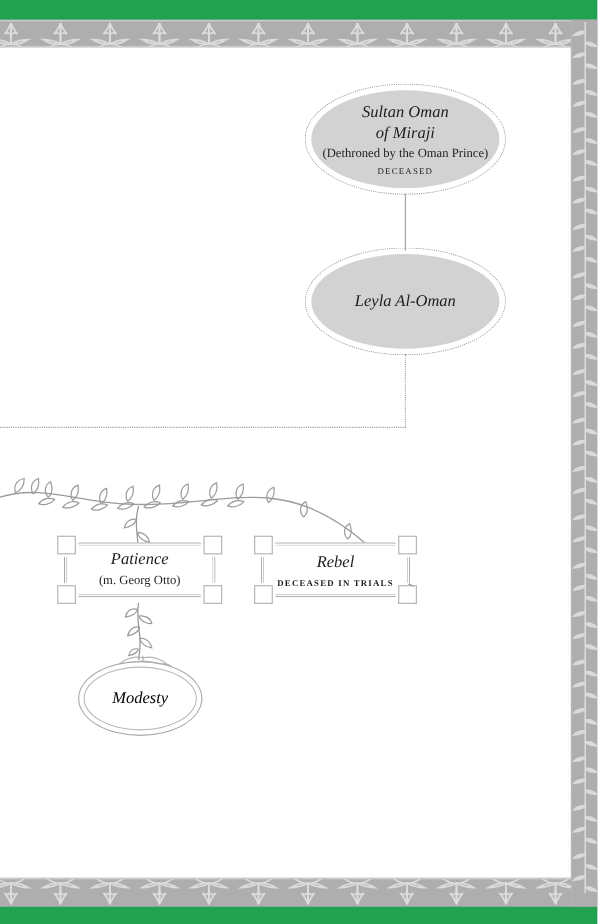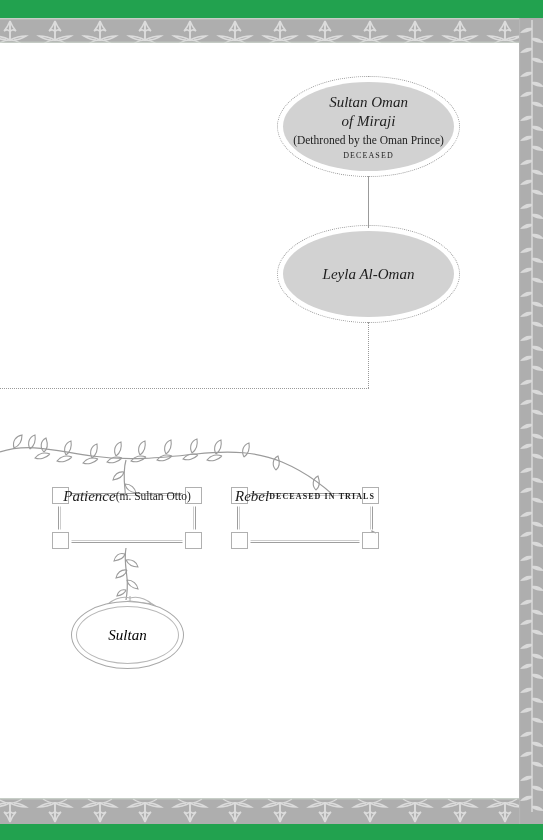--- a/index.html
+++ b/index.html
@@ -66,7 +66,7 @@
   .corner{position:absolute;width:15px;height:15px;border:1px solid #b0b0b0;}
   .c-tl{left:0;top:0;} .c-tr{right:0;top:0;} .c-bl{left:0;bottom:0;} .c-br{right:0;bottom:0;}
   .box-node .txt{position:absolute;left:0;top:0;width:100%;height:100%;
-    display:flex;flex-direction:row;justify-content:center;
+    display:flex;flex-direction:column;justify-content:center;
     text-align:center;color:#1d1d1d;}
 
   

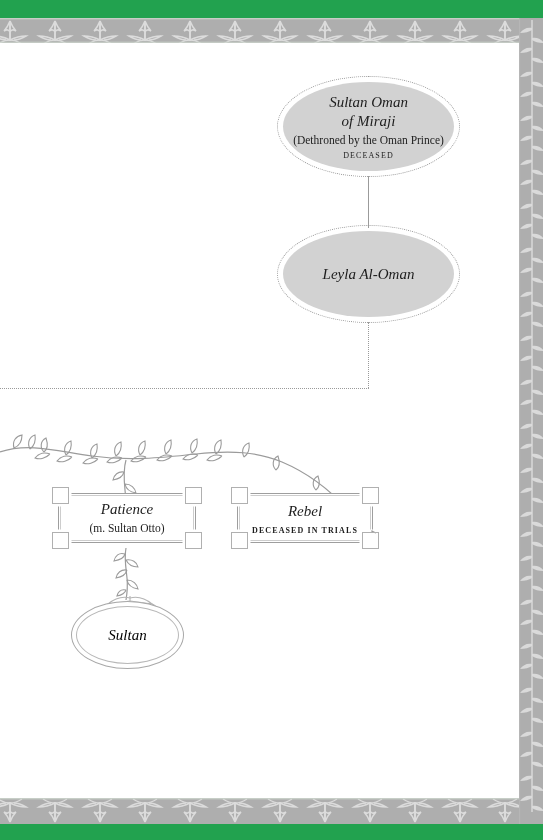--- a/index.html
+++ b/index.html
@@ -275,7 +275,7 @@
     <div class="corner c-br"></div>
     <div class="txt">
       <div class="nm">Patience</div>
-      <div class="sub">(m. Sultan Otto)</div>
+      <div class="sub">(m. Georg Otto)</div>
     </div>
   </div>
 

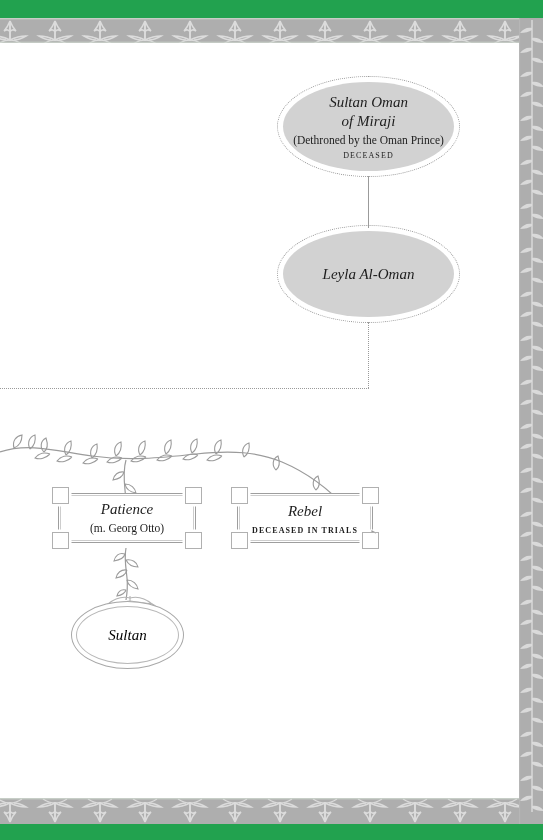--- a/index.html
+++ b/index.html
@@ -296,7 +296,7 @@
     <div class="r1"></div>
     <div class="r2"></div>
     <div class="txt">
-      <div class="nm">Sultan</div>
+      <div class="nm">Modesty</div>
     </div>
   </div>
 

